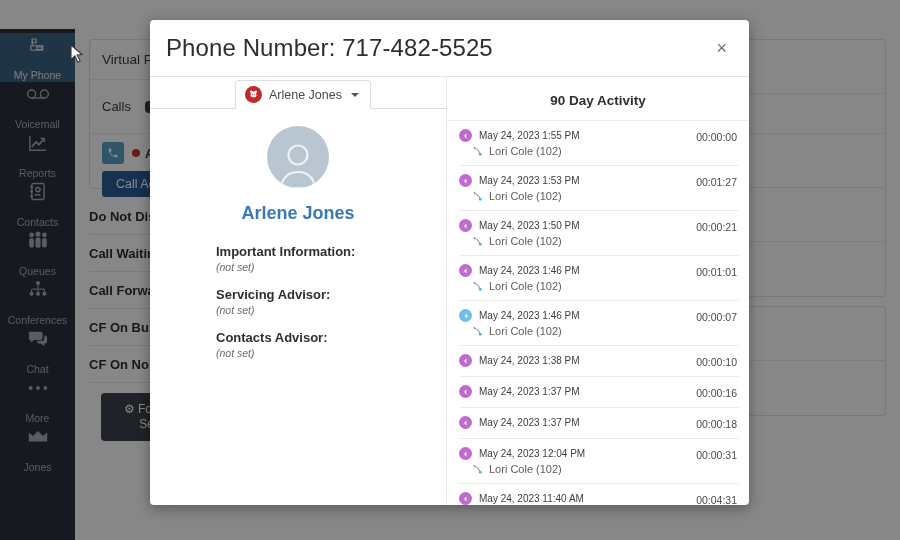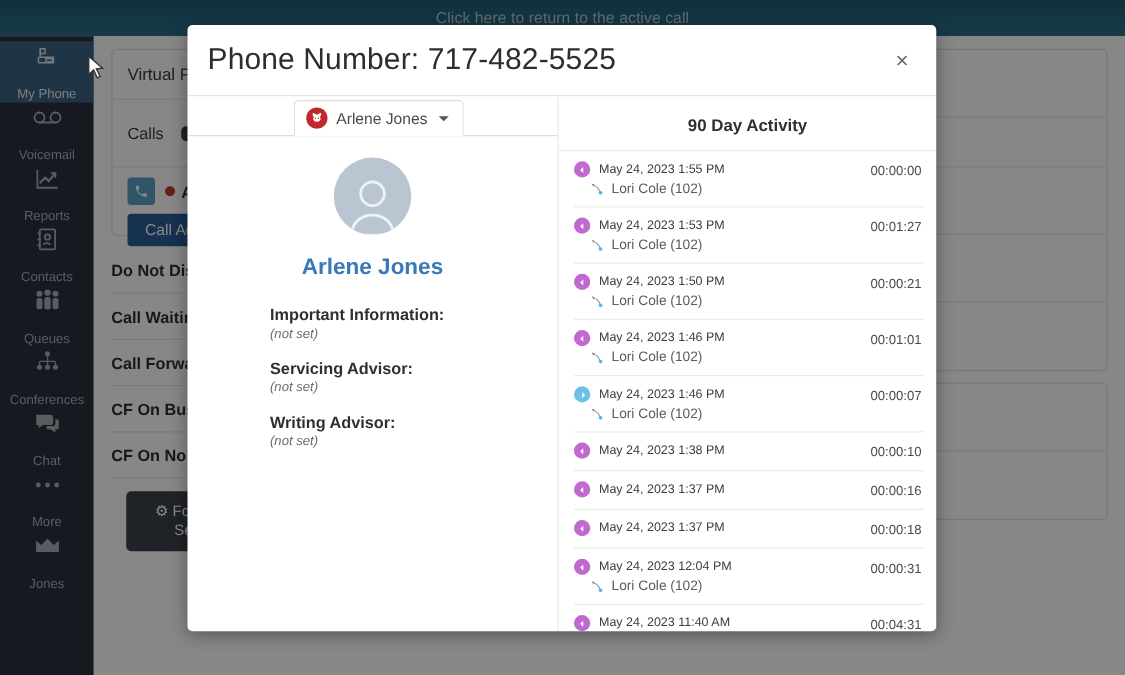--- a/index.html
+++ b/index.html
@@ -179,9 +179,6 @@
 
   <div class="app-bg">
 
-    <div class="active-call-banner">
-      <span>Click here to return to the active call</span>
-    </div>
 
     <div class="sidebar">
 

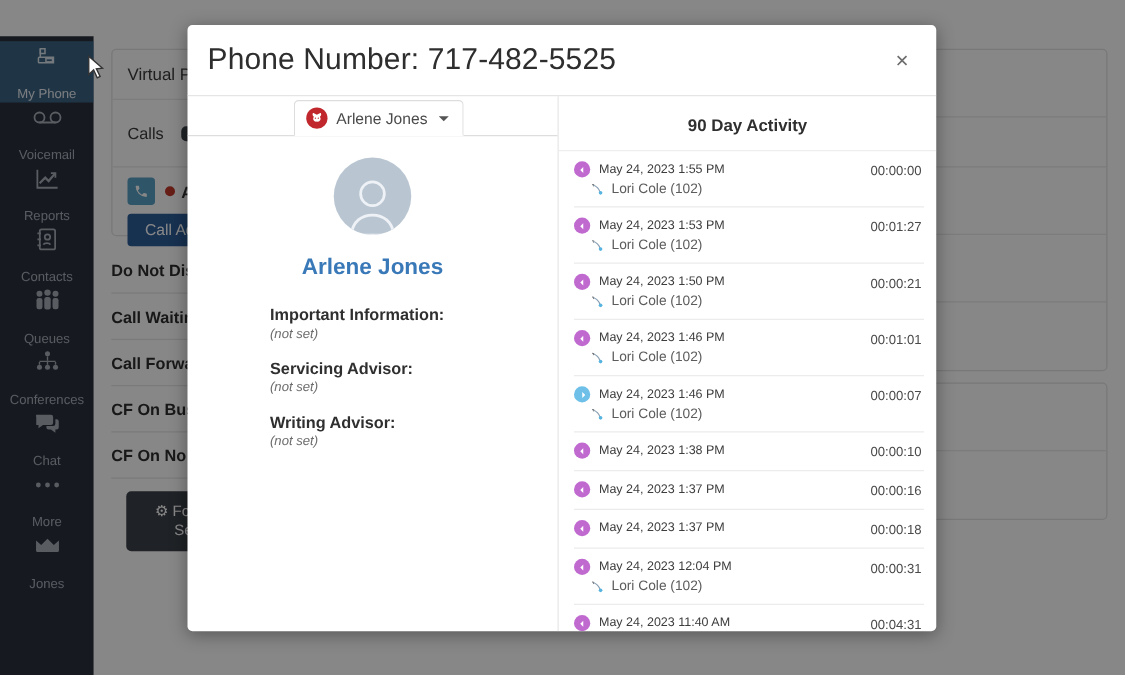--- a/index.html
+++ b/index.html
@@ -403,7 +403,7 @@
               <div class="field-val">(not set)</div>
             </div>
             <div>
-              <div class="field-label">Writing Advisor:</div>
+              <div class="field-label">Contacts Advisor:</div>
               <div class="field-val">(not set)</div>
             </div>
           </div>

